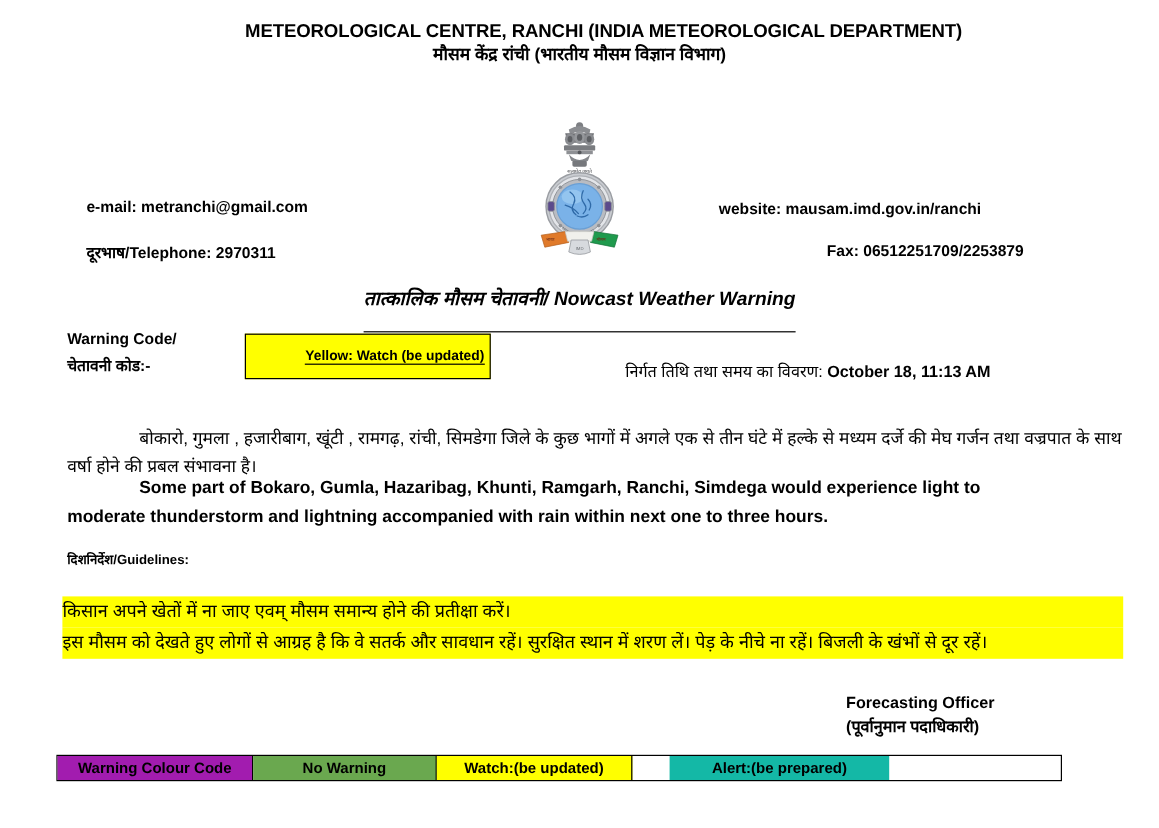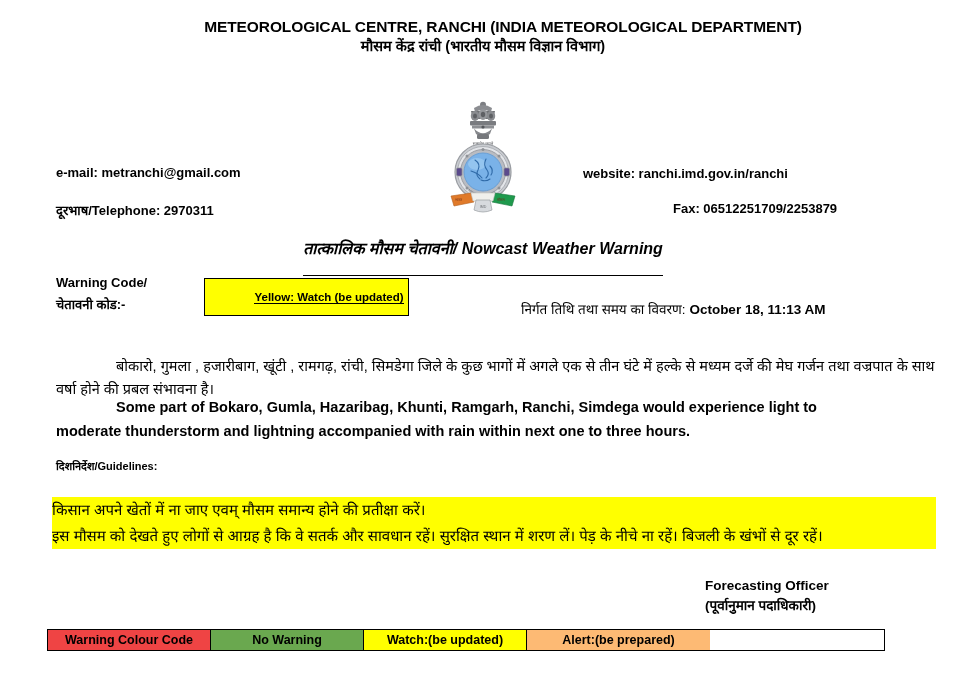--- a/index.html
+++ b/index.html
@@ -66,6 +66,7 @@
     position: absolute;
     font-size: 13px;
     font-weight: bold;
+    margin-left: 16px;
   }
   .c-email  { left: 56px;  top: 165px; }
   .c-phone  { left: 56px;  top: 201px; }

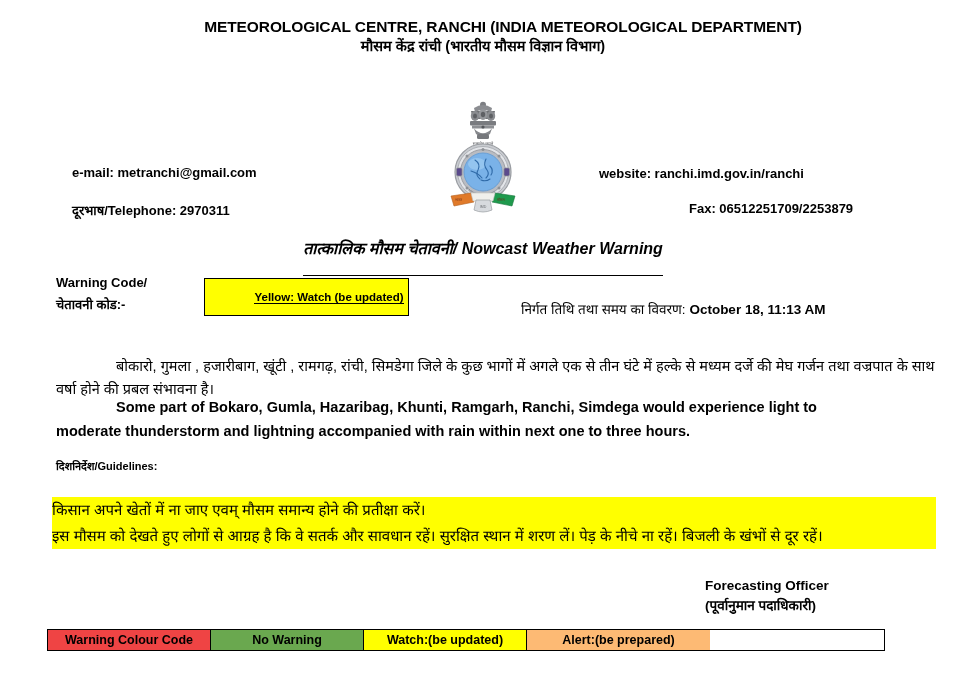--- a/index.html
+++ b/index.html
@@ -289,7 +289,7 @@
 
   <div class="contact c-email">e-mail: metranchi@gmail.com</div>
   <div class="contact c-phone">दूरभाष/Telephone: 2970311</div>
-  <div class="contact c-web">website: ranchi.imd.gov.in/ranchi</div>
+  <div class="contact c-web">website: mausam.imd.gov.in/ranchi</div>
   <div class="contact c-fax">Fax: 06512251709/2253879</div>
 
   <div class="doc-title">

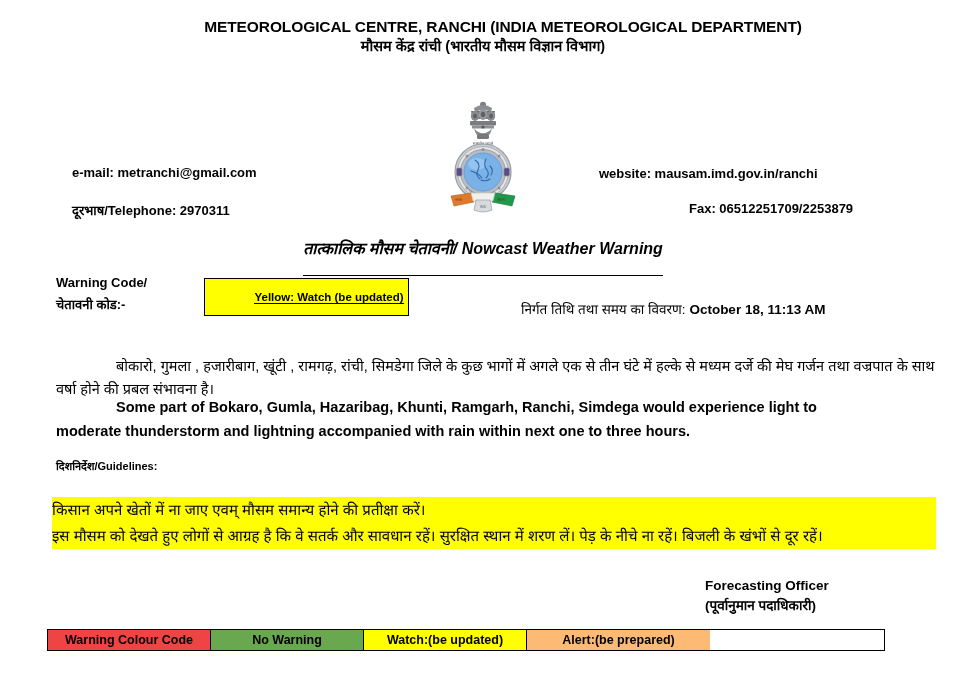--- a/index.html
+++ b/index.html
@@ -324,7 +324,7 @@
   </div>
 
   <div class="legend">
-    <div class="legend-cell" style="background: #ef4444; color: rgb(0, 0, 0); width: 163px; flex: 0 0 163px;">
+    <div class="legend-cell" style="background: #a21caf; color: rgb(0, 0, 0); width: 163px; flex: 0 0 163px;">
         <span>Warning Colour Code</span>
       </div>
     <div class="legend-cell" style="background: rgb(106, 168, 79); color: rgb(0, 0, 0); width: 153px; flex: 0 0 153px;">

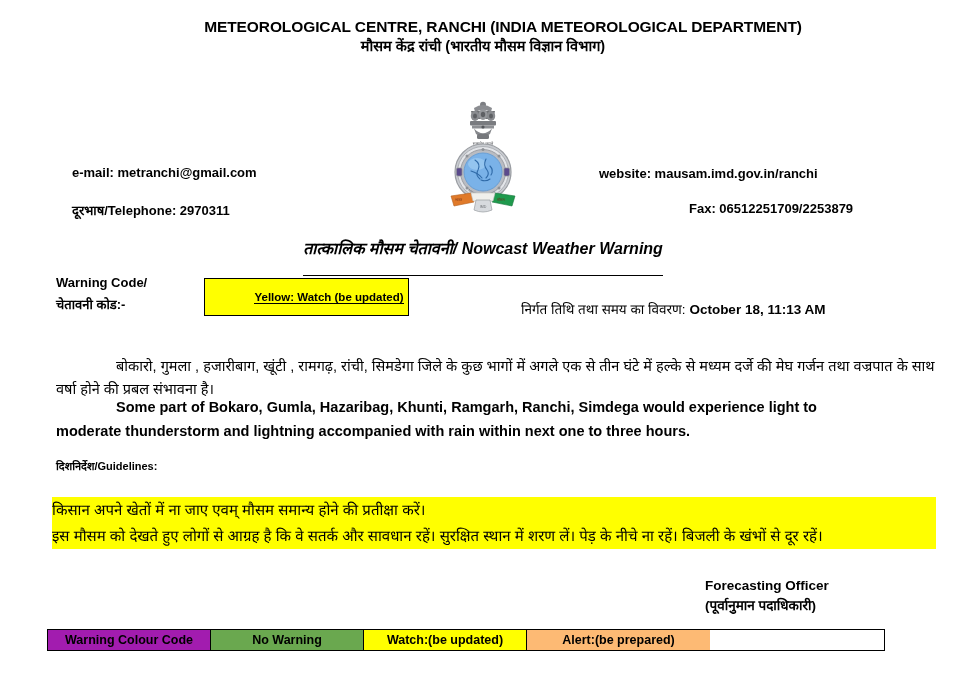--- a/index.html
+++ b/index.html
@@ -333,7 +333,7 @@
     <div class="legend-cell" style="background: rgb(255, 255, 0); color: rgb(0, 0, 0); width: 163px; flex: 0 0 163px;">
         <span>Watch:(be updated)</span>
       </div>
-    <div class="legend-cell" style="background: #fdba74; color: rgb(0, 0, 0); width: 183px; flex: 0 0 183px;">
+    <div class="legend-cell" style="background: #14b8a6; color: rgb(0, 0, 0); width: 183px; flex: 0 0 183px; margin-left: 31px;">
         <span>Alert:(be prepared)</span>
       </div>
   </div>

